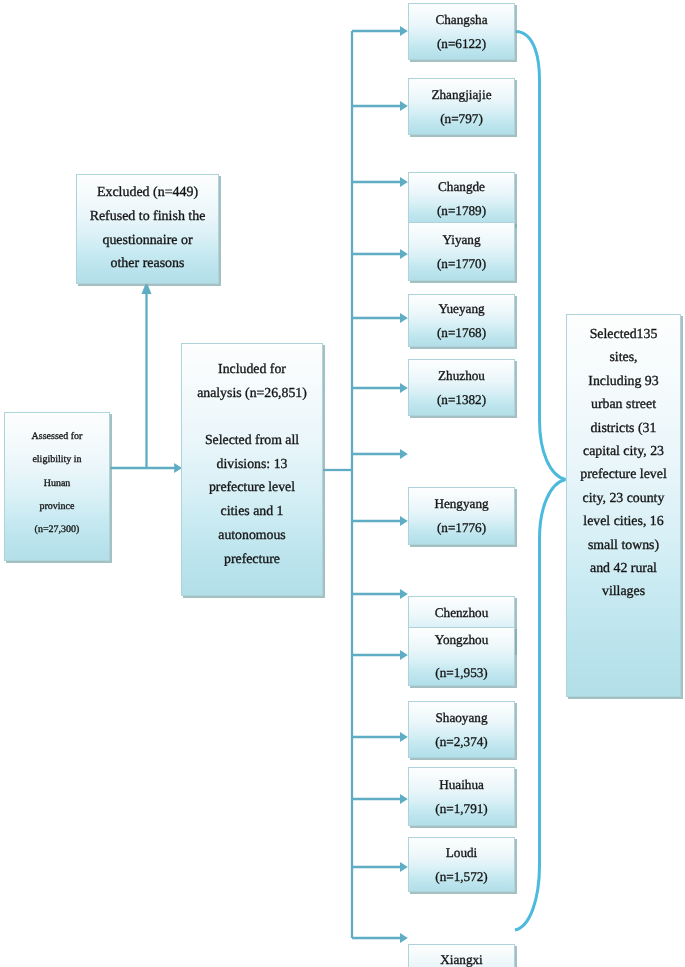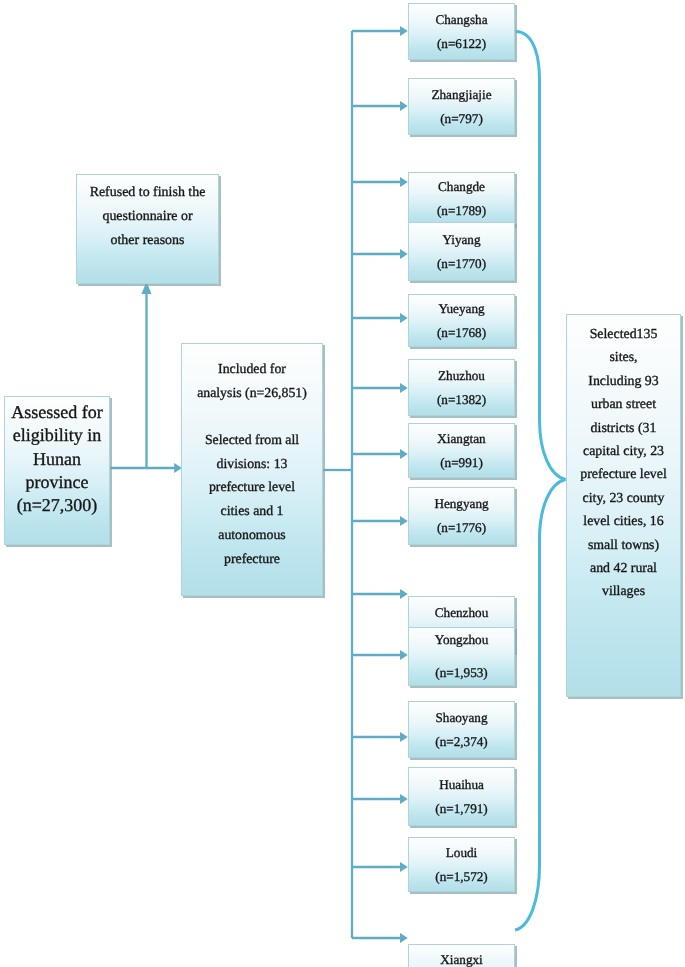--- a/index.html
+++ b/index.html
@@ -114,6 +114,7 @@
   </div>
 
   <div class="box topalign" id="excluded-box">
+    <span class="ln">Excluded (n=449)</span>
     <span class="ln">Refused to finish the</span>
     <span class="ln">questionnaire or</span>
     <span class="ln">other reasons</span>

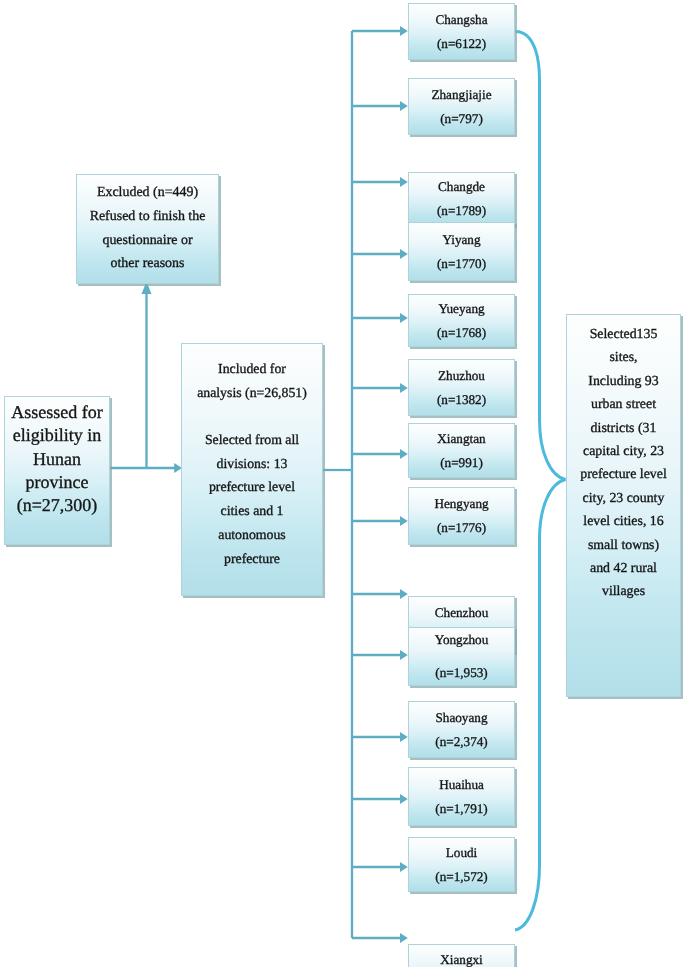--- a/index.html
+++ b/index.html
@@ -26,8 +26,8 @@
   .box.topalign{justify-content:flex-start;}
 
   
-  #assessed-box{left:4px;  top:396px; width:106px; height:149px;
-                font-size:18px; padding-top:4px;}
+  #assessed-box{left:4px;  top:412px; width:106px; height:149px;
+                font-size:10px; padding-top:12px;}
   #assessed-box .ln{height:23.25px;line-height:23.25px;}
 
   #excluded-box{left:76px; top:174px; width:143px; height:110px;

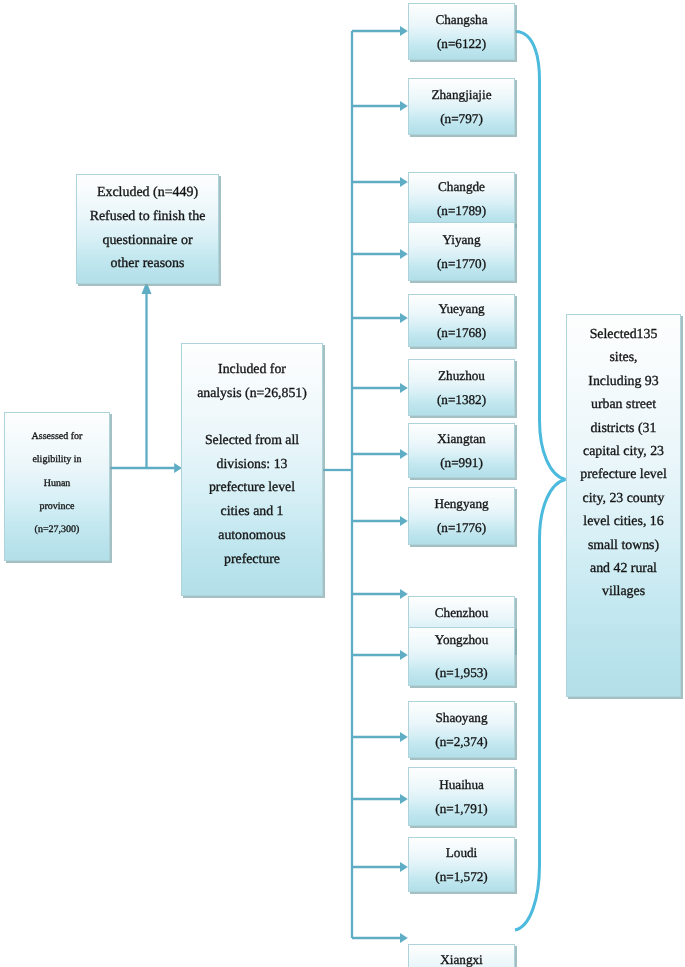--- a/index.html
+++ b/index.html
@@ -171,10 +171,6 @@
     <span class="ln">Zhuzhou</span>
     <span class="ln">(n=1382)</span>
   </div>
-  <div class="box city-box" id="city-box-7">
-    <span class="ln">Xiangtan</span>
-    <span class="ln">(n=991)</span>
-  </div>
   <div class="box city-box" id="city-box-8">
     <span class="ln">Hengyang</span>
     <span class="ln">(n=1776)</span>

